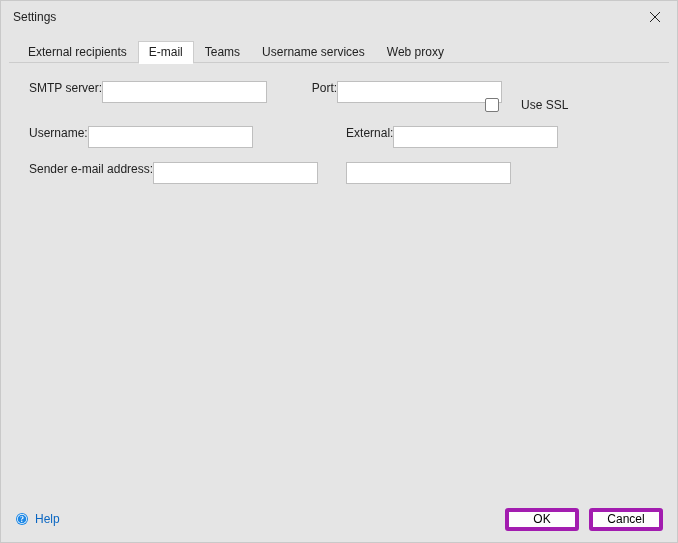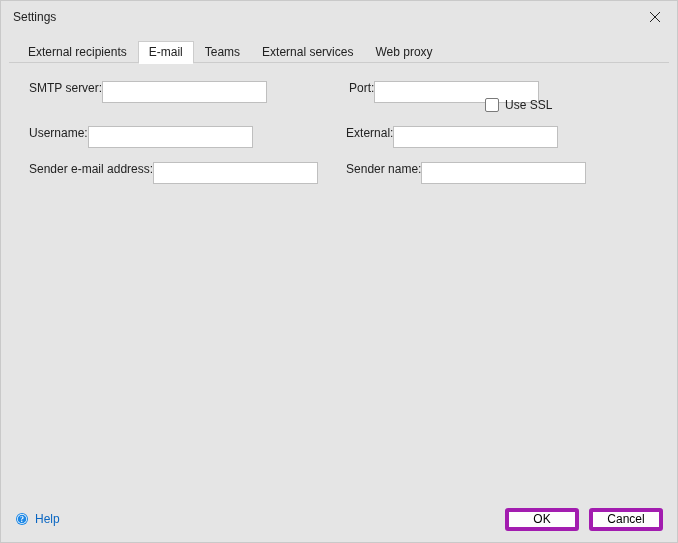--- a/index.html
+++ b/index.html
@@ -160,7 +160,7 @@
     <div class="tab">External recipients</div>
     <div class="tab active">E-mail</div>
     <div class="tab">Teams</div>
-    <div class="tab">External services</div>
+    <div class="tab">Username services</div>
     <div class="tab">Web proxy</div>
   </div>
 

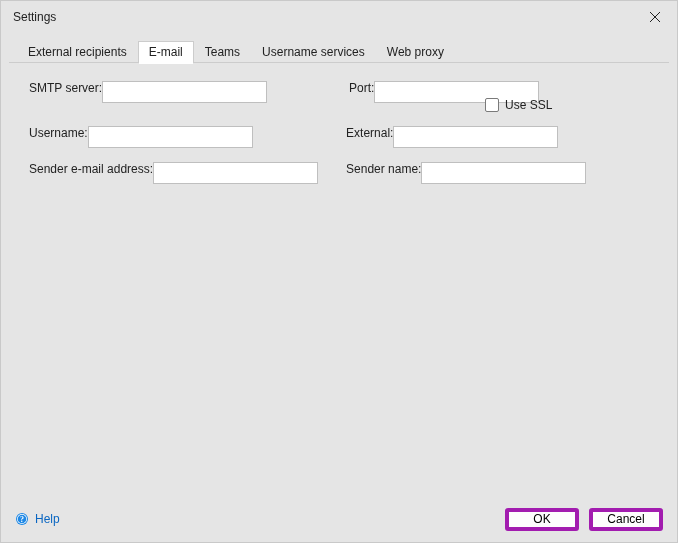--- a/index.html
+++ b/index.html
@@ -84,7 +84,7 @@
     display: flex;
   }
   .field.left { width: 300px; }
-  .field.port { width: 116px; }
+  .field.port { width: 116px; justify-content: center; }
   .field.right { width: 312px; }
   .field label {
     font-size: 12px;

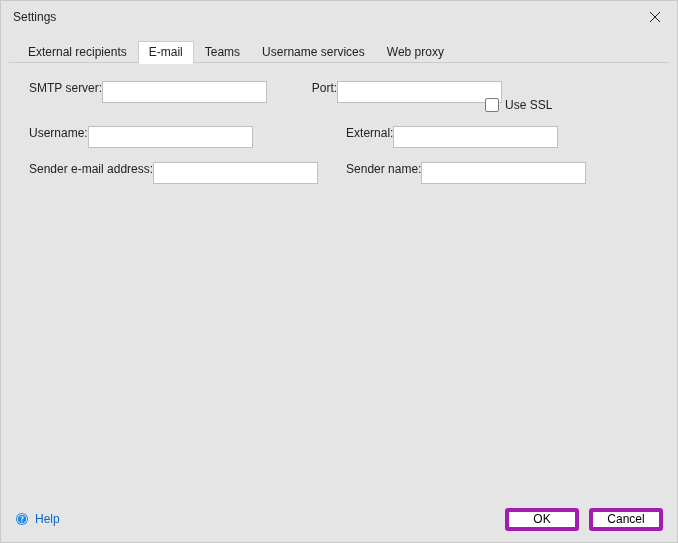--- a/index.html
+++ b/index.html
@@ -103,7 +103,7 @@
     display: flex;
     align-items: center;
     margin-top: 17px;
-    gap: 6px;
+    gap: 22px;
   }
   .checkbox {
     width: 14px; height: 14px;

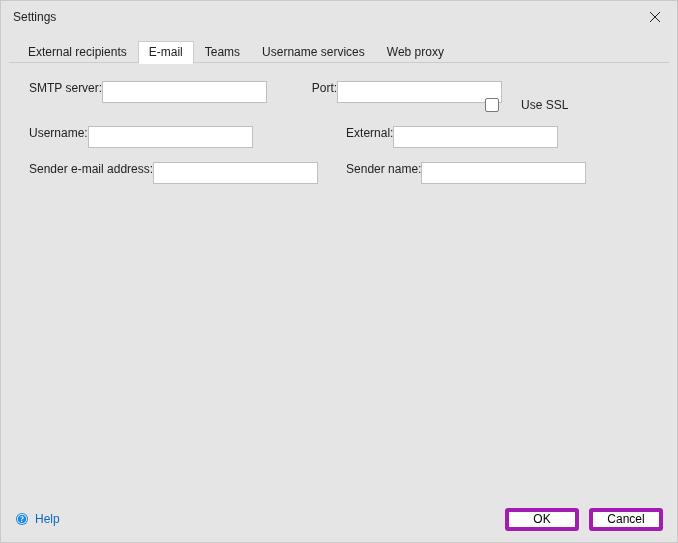--- a/index.html
+++ b/index.html
@@ -198,7 +198,6 @@
         <input class="textinput" type="text" value="" style="">
       </div>
       <div class="field right">
-        <label>Sender name:</label>
         <input class="textinput" type="text" value="" style="">
       </div>
     </div>

